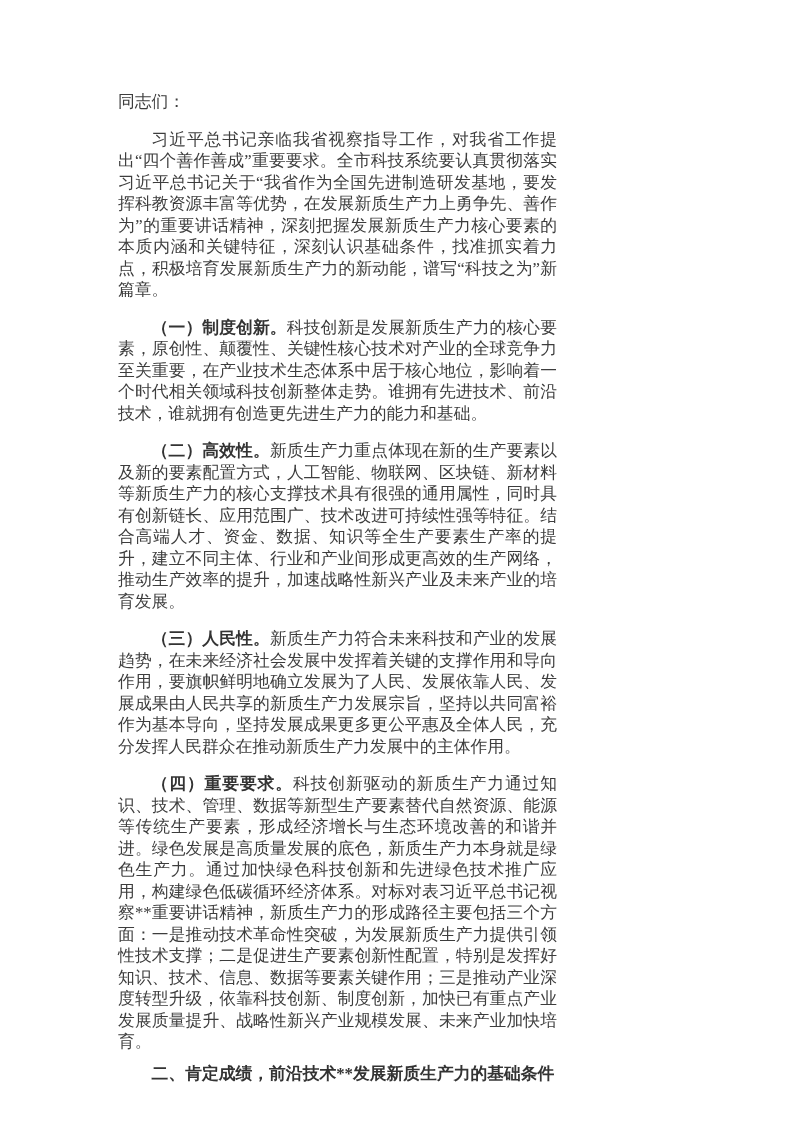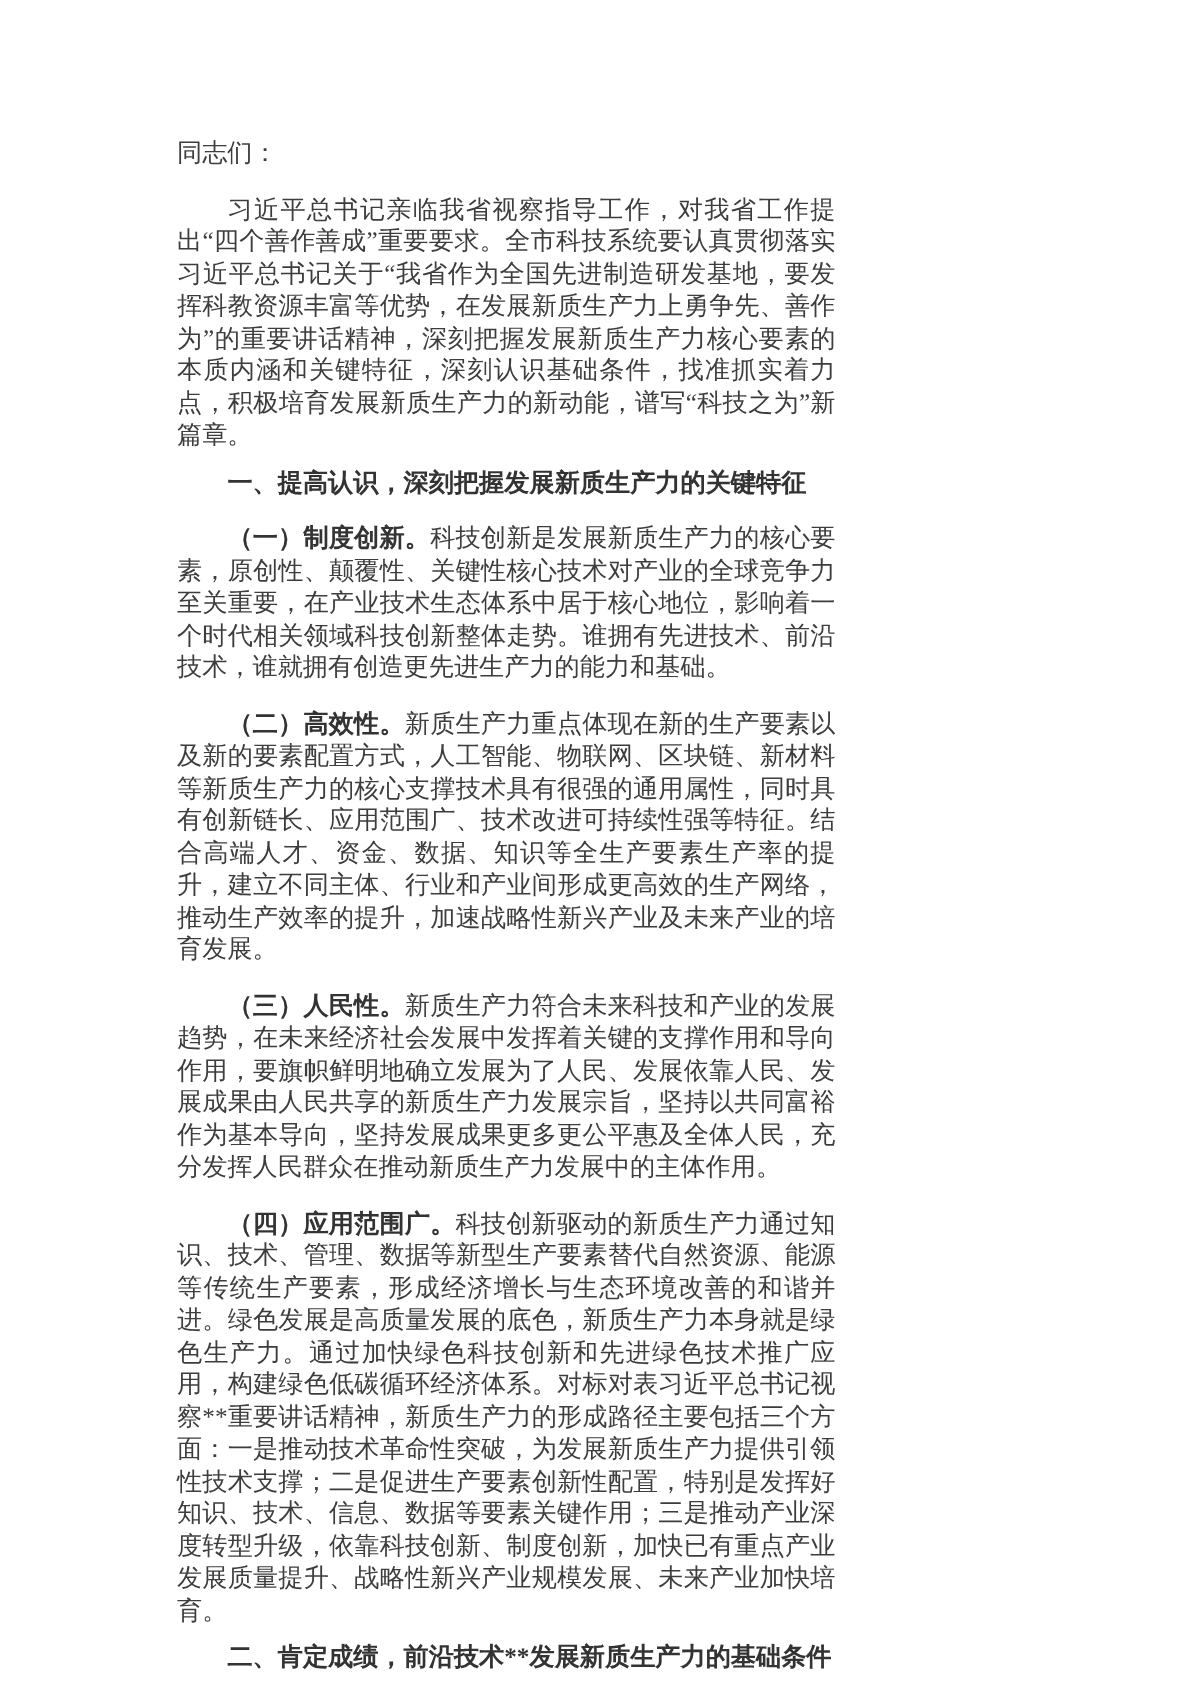--- a/index.html
+++ b/index.html
@@ -51,7 +51,6 @@
 
   <p class="para">习近平总书记亲临我省视察指导工作，对我省工作提出“四个善作善成”重要要求。全市科技系统要认真贯彻落实习近平总书记关于“我省作为全国先进制造研发基地，要发挥科教资源丰富等优势，在发展新质生产力上勇争先、善作为”的重要讲话精神，深刻把握发展新质生产力核心要素的本质内涵和关键特征，深刻认识基础条件，找准抓实着力点，积极培育发展新质生产力的新动能，谱写“科技之为”新篇章。</p>
 
-  <h2 class="heading">一、提高认识，深刻把握发展新质生产力的关键特征</h2>
 
 
   <p class="para"><span class="lead">（一）制度创新。</span><span>科技创新是发展新质生产力的核心要素，原创性、颠覆性、关键性核心技术对产业的全球竞争力至关重要，在产业技术生态体系中居于核心地位，影响着一个时代相关领域科技创新整体走势。谁拥有先进技术、前沿技术，谁就拥有创造更先进生产力的能力和基础。</span></p>

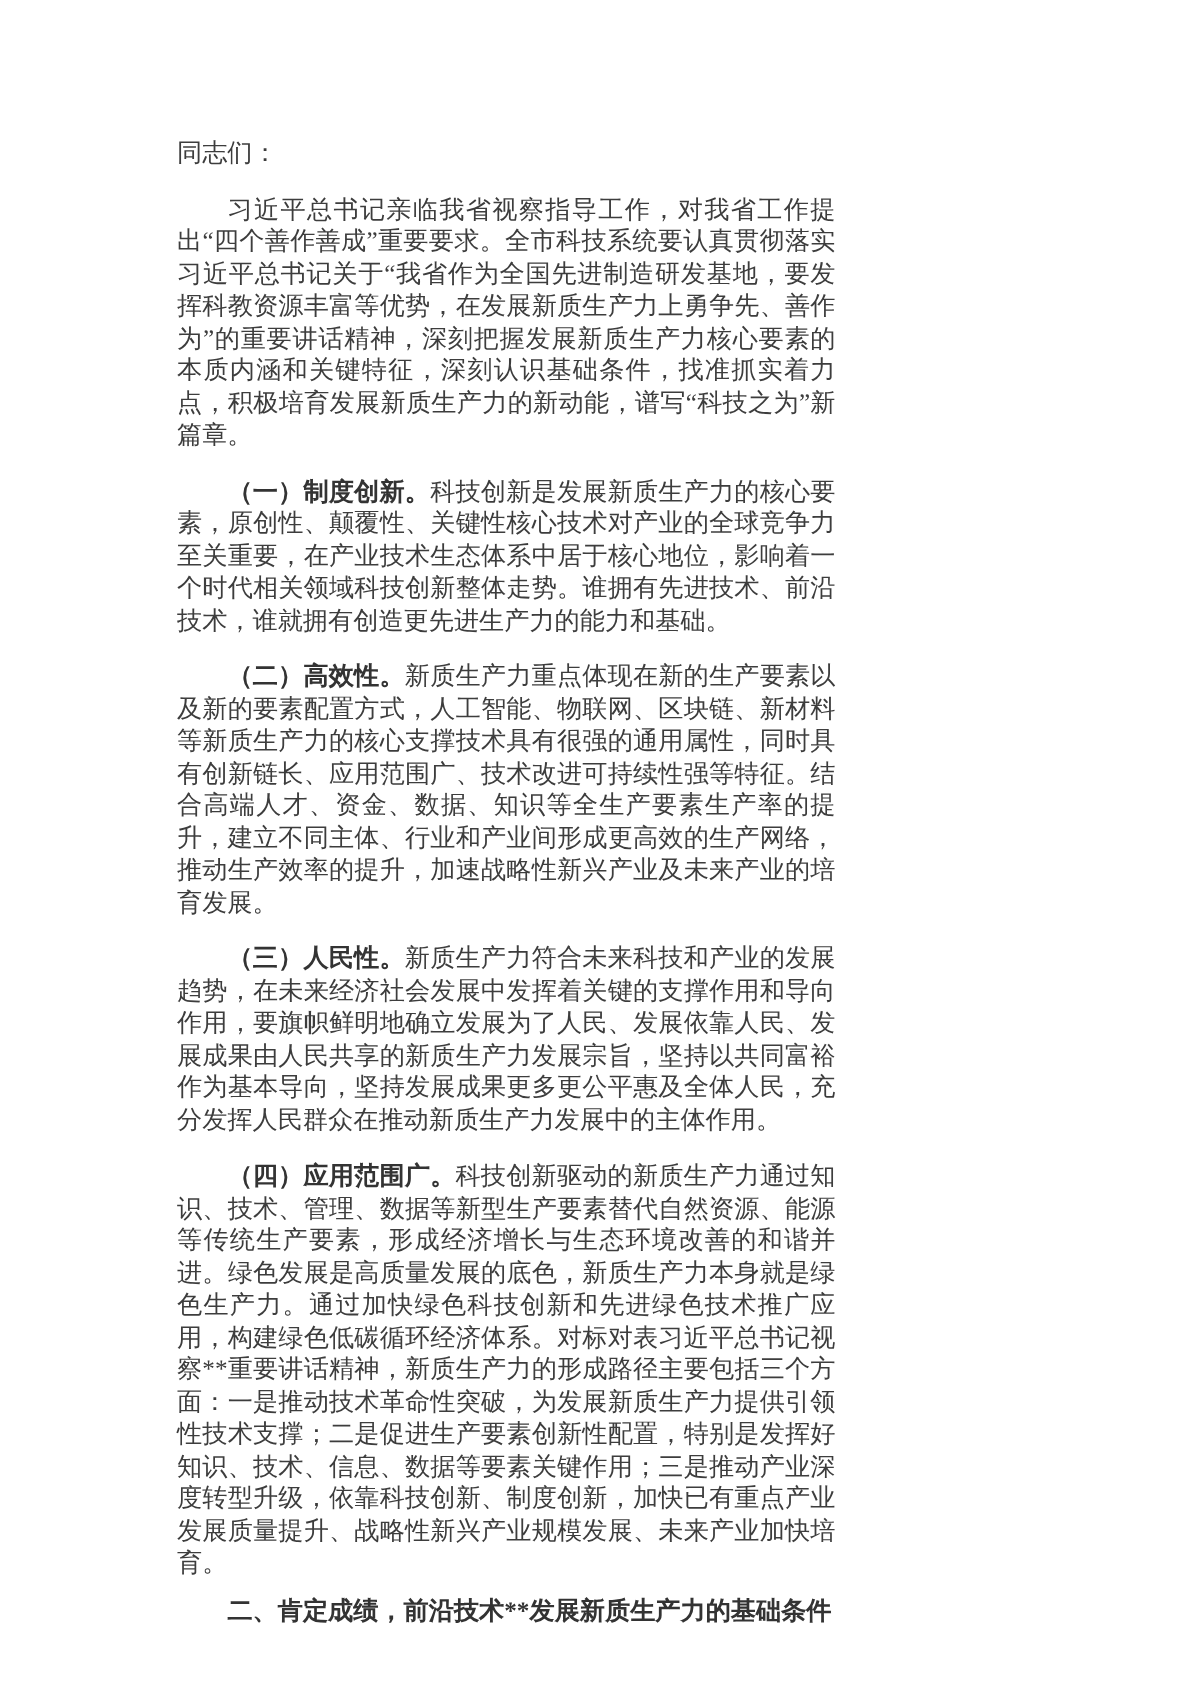--- a/index.html
+++ b/index.html
@@ -59,7 +59,7 @@
 
   <p class="para"><span class="lead">（三）人民性。</span><span>新质生产力符合未来科技和产业的发展趋势，在未来经济社会发展中发挥着关键的支撑作用和导向作用，要旗帜鲜明地确立发展为了人民、发展依靠人民、发展成果由人民共享的新质生产力发展宗旨，坚持以共同富裕作为基本导向，坚持发展成果更多更公平惠及全体人民，充分发挥人民群众在推动新质生产力发展中的主体作用。</span></p>
 
-  <p class="para"><span class="lead">（四）应用范围广。</span><span>科技创新驱动的新质生产力通过知识、技术、管理、数据等新型生产要素替代自然资源、能源等传统生产要素，形成经济增长与生态环境改善的和谐并进。绿色发展是高质量发展的底色，新质生产力本身就是绿色生产力。通过加快绿色科技创新和先进绿色技术推广应用，构建绿色低碳循环经济体系。对标对表习近平总书记视察**重要讲话精神，新质生产力的形成路径主要包括三个方面：一是推动技术革命性突破，为发展新质生产力提供引领性技术支撑；二是促进生产要素创新性配置，特别是发挥好知识、技术、信息、数据等要素关键作用；三是推动产业深度转型升级，依靠科技创新、制度创新，加快已有重点产业发展质量提升、战略性新兴产业规模发展、未来产业加快培育。</span></p>
+  <p class="para"><span class="lead">（四）重要要求。</span><span>科技创新驱动的新质生产力通过知识、技术、管理、数据等新型生产要素替代自然资源、能源等传统生产要素，形成经济增长与生态环境改善的和谐并进。绿色发展是高质量发展的底色，新质生产力本身就是绿色生产力。通过加快绿色科技创新和先进绿色技术推广应用，构建绿色低碳循环经济体系。对标对表习近平总书记视察**重要讲话精神，新质生产力的形成路径主要包括三个方面：一是推动技术革命性突破，为发展新质生产力提供引领性技术支撑；二是促进生产要素创新性配置，特别是发挥好知识、技术、信息、数据等要素关键作用；三是推动产业深度转型升级，依靠科技创新、制度创新，加快已有重点产业发展质量提升、战略性新兴产业规模发展、未来产业加快培育。</span></p>
 
   <h2 class="heading">二、肯定成绩，前沿技术**发展新质生产力的基础条件</h2>
 

